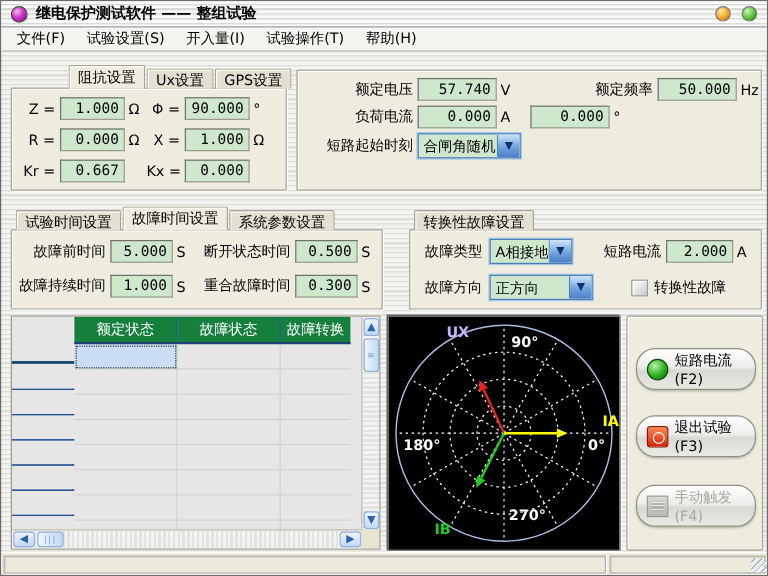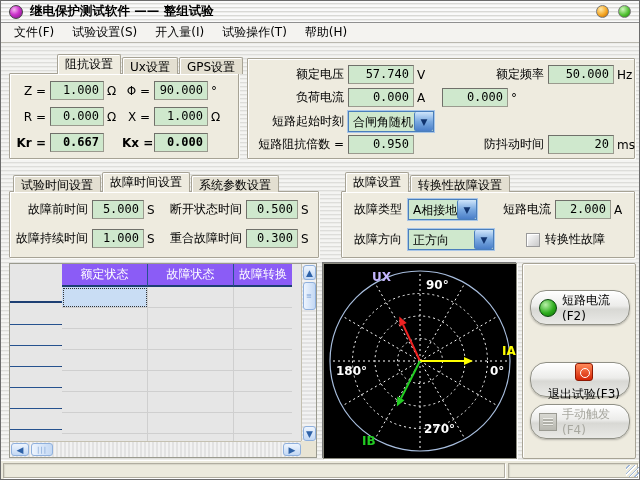--- a/index.html
+++ b/index.html
@@ -147,7 +147,7 @@
     <span class="fval" style="width:54px;margin-left:4px;">1.000</span>
     <span class="funit">Ω</span>
   </div>
-  <div class="frow" style="position:absolute;left:6px;top:59px;font-weight:bold;">
+  <div class="frow" style="position:absolute;left:6px;top:59px;">
     <span class="flabel" style="width:30px;">Kr =</span>
     <span class="fval" style="width:54px;margin-left:4px;">0.667</span>
     <span class="funit" style="width:18px;"></span>

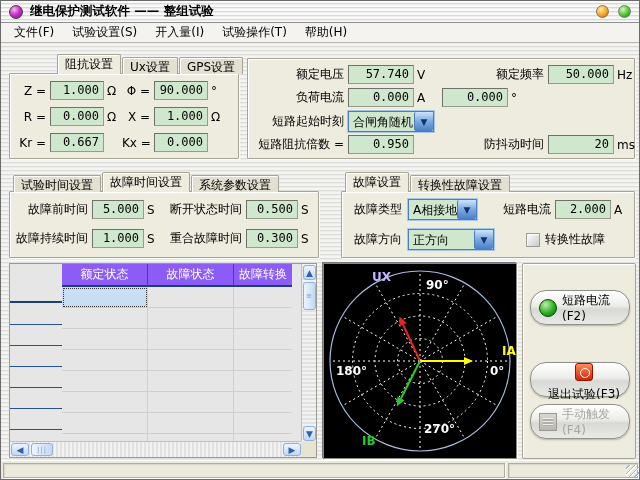--- a/index.html
+++ b/index.html
@@ -178,14 +178,6 @@
       <span class="ctext">合闸角随机</span>
       <span class="cbtn">▼</span>
     </span>
-  </div>
-  <div class="frow" style="position:absolute;left:6px;top:76px;">
-    <span class="flabel" style="width:90px;">短路阻抗倍数 =</span>
-    <span class="fval" style="width:66px;margin-left:4px;">0.950</span>
-    <span class="funit" style="width:24px;"></span>
-    <span class="flabel" style="width:106px;">防抖动时间</span>
-    <span class="fval" style="width:66px;margin-left:4px;">20</span>
-    <span class="funit">ms</span>
   </div>
 </div>
 

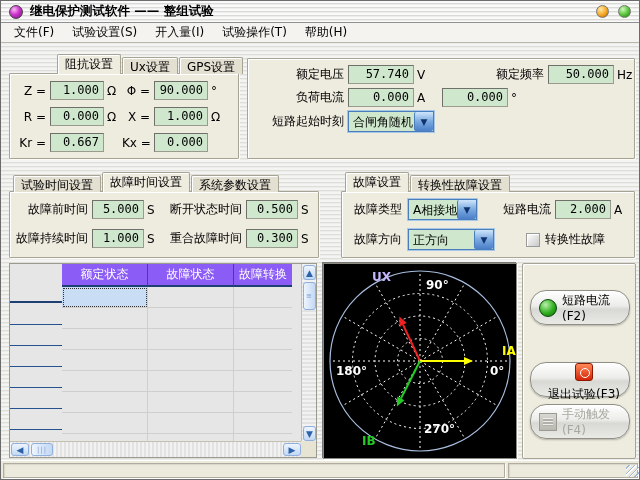--- a/index.html
+++ b/index.html
@@ -206,7 +206,6 @@
 </div>
 
 <div class="tabs" style="left:344px;top:171px;">
-  <span class="tab active">故障设置</span>
   <span class="tab">转换性故障设置</span>
 </div>
 <div class="panelbody" style="left:340px;top:190px;width:294px;height:67px;">

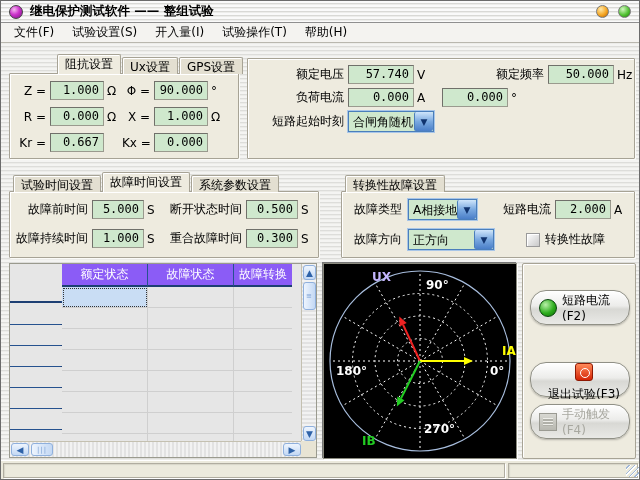--- a/index.html
+++ b/index.html
@@ -59,7 +59,7 @@
   .grow.header{height:23px;}
   .gcell{border-right:1px solid #cfcfcf;border-bottom:1px solid #cfcfcf;display:flex;
     align-items:center;padding:0 4px;background:#e6e6e6;overflow:hidden;white-space:nowrap;}
-  .gcell.hdr{background:#8b5cf6;color:#fff;border-right:1px solid #26528f;
+  .gcell.hdr{background:#15803d;color:#fff;border-right:1px solid #26528f;
     border-bottom:2px solid #1d3f73;justify-content:center;}
   .gcell.rowhdr{background:#3a6eb5;color:#fff;border-right:2px solid #1d3f73;
     border-bottom:1px solid #26528f;justify-content:flex-start;}

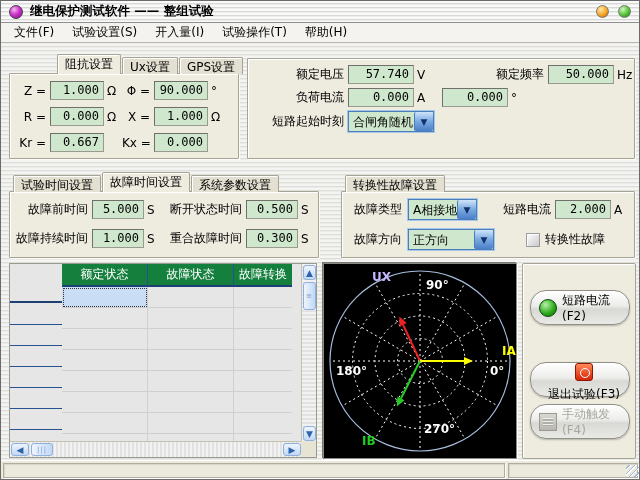--- a/index.html
+++ b/index.html
@@ -339,7 +339,7 @@
     <span class="ico green"></span>
     <span>短路电流(F2)</span>
   </div>
-  <div class="pillbtn" style="top:98px;flex-direction:column;">
+  <div class="pillbtn" style="top:82px;">
     <span class="ico red"></span>
     <span>退出试验(F3)</span>
   </div>

